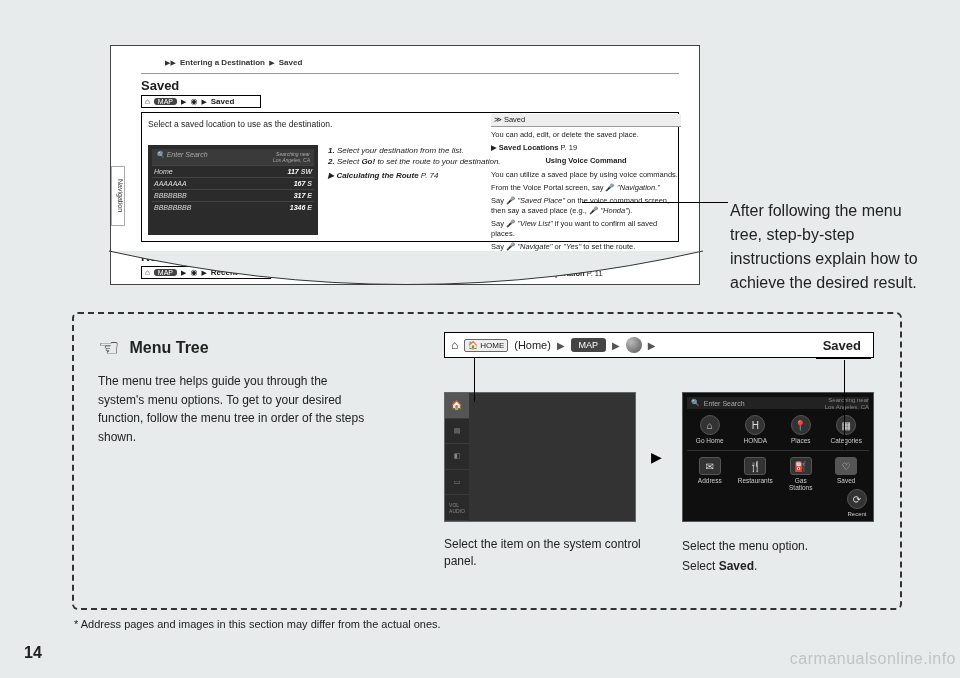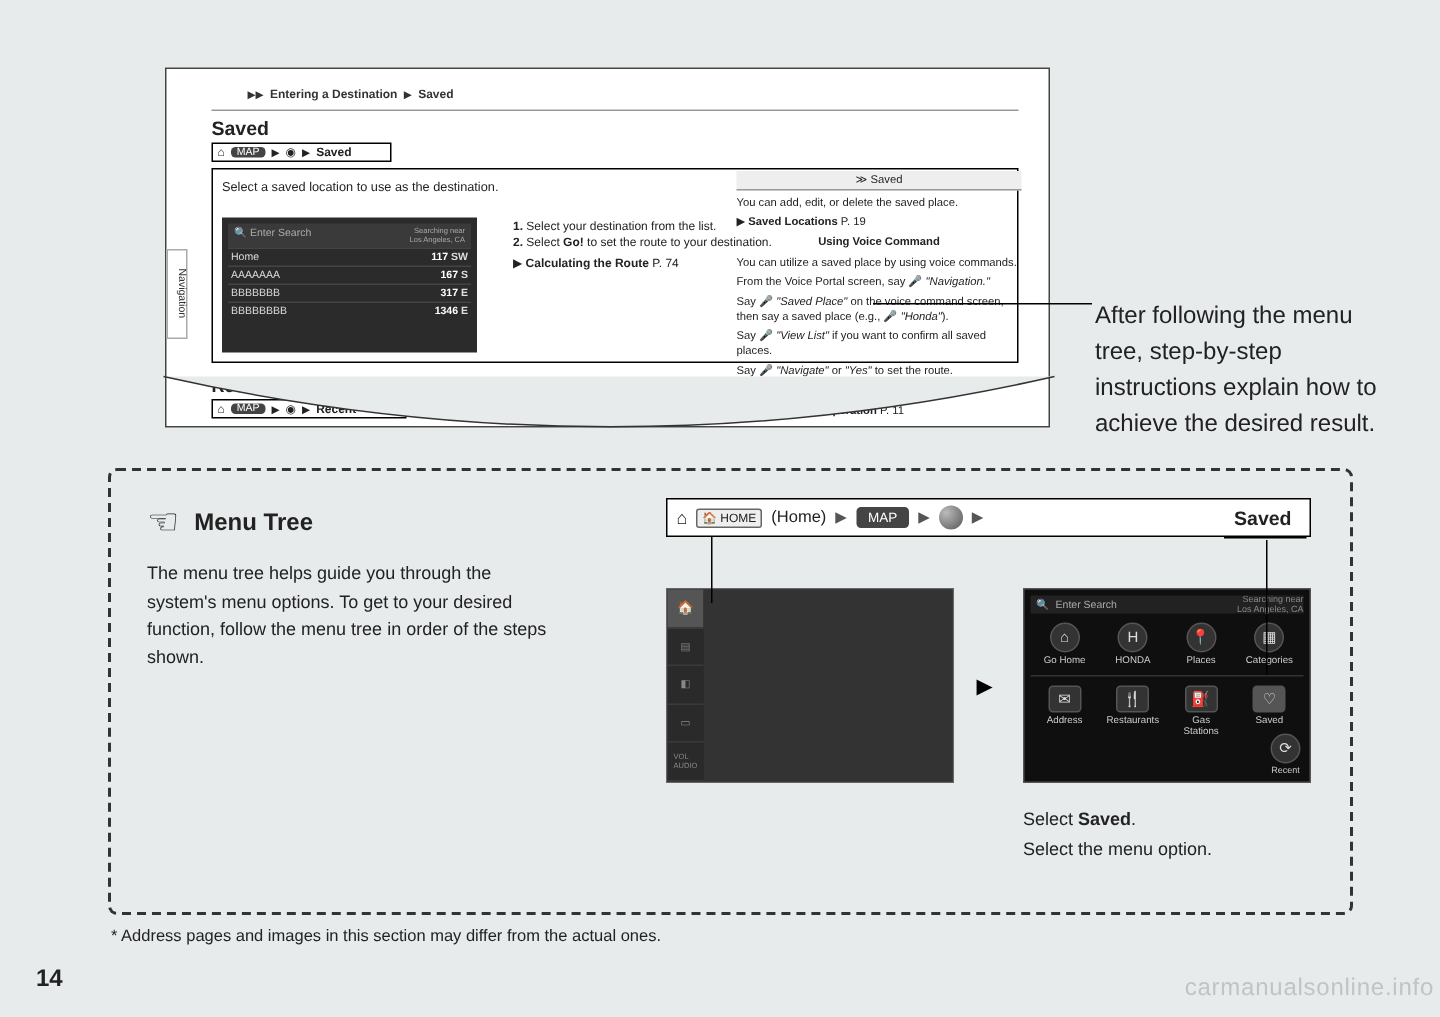--- a/index.html
+++ b/index.html
@@ -126,7 +126,6 @@
     font-size:7.5px;
     border-bottom:1px solid #999;
     margin-bottom:3px;
-    text-align:center;
   }
   .right-info p { margin-bottom:3px; }
   .right-info .bold { font-weight:bold;text-align:center; }

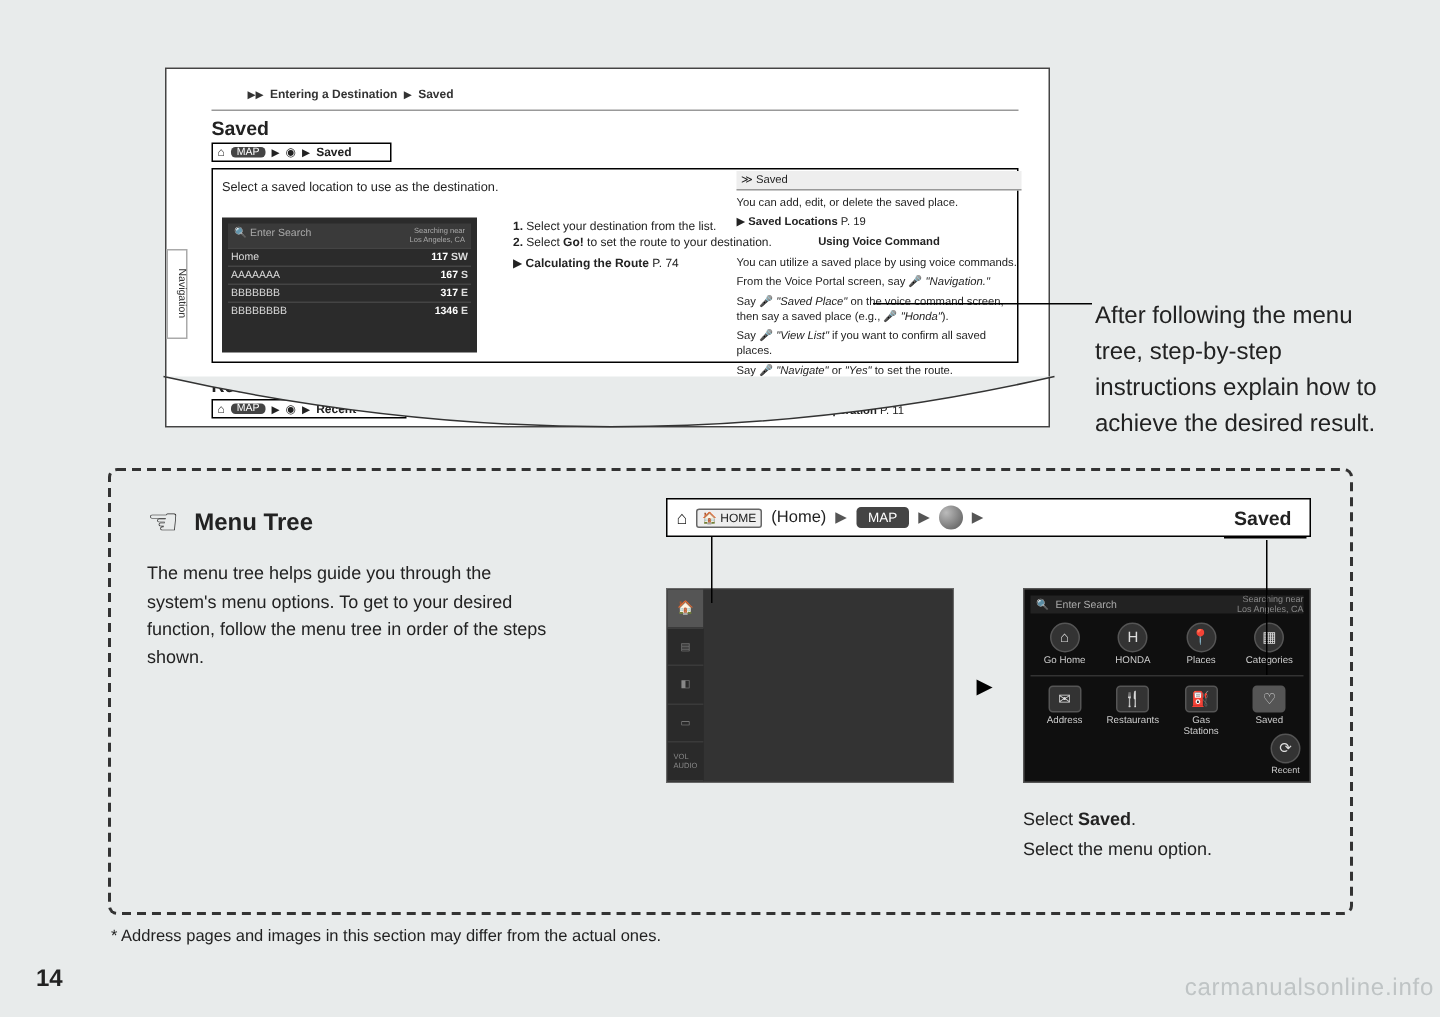--- a/index.html
+++ b/index.html
@@ -78,7 +78,8 @@
   }
   .callout-flex {
     display:flex;
-    gap:24px;
+    gap:10px;
+    font-style:italic;
   }
   .mini-screen {
     width: 170px;

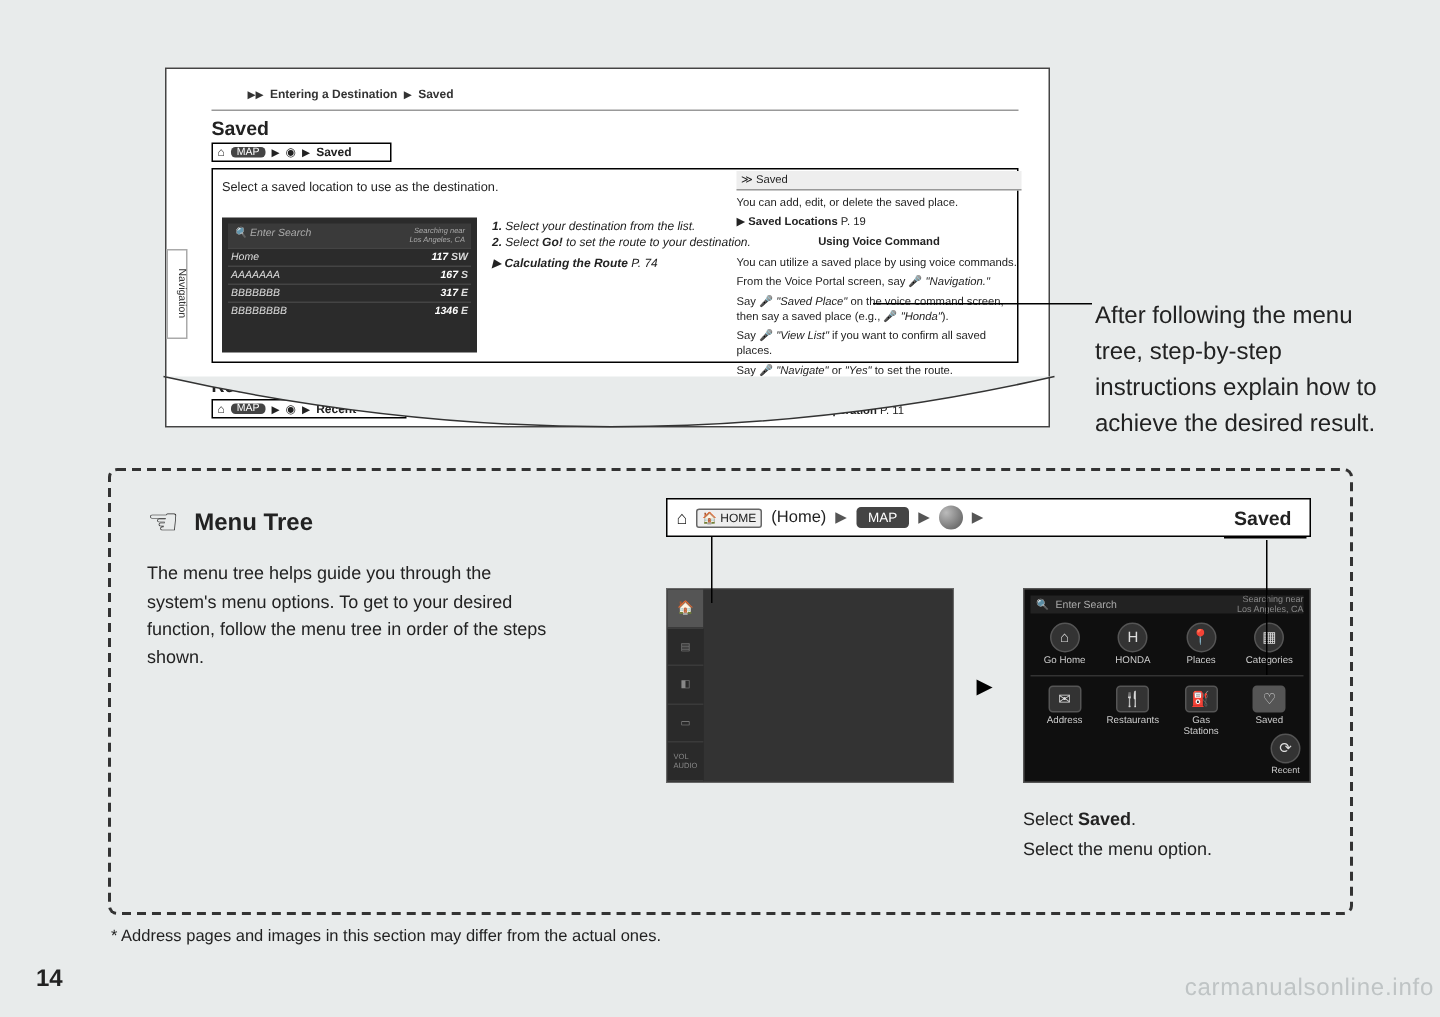--- a/index.html
+++ b/index.html
@@ -495,6 +495,7 @@
   <div class="ptr-v" style="left:400px; top:44px; height:44px;"></div>
   <div class="ptr-v" style="left:770px; top:46px; height:90px;"></div>
 
+  <div class="caption-left">Select the item on the system control panel.</div>
   <div class="caption-right">
     <div>
       <span>Select </span><b>Saved</b><span>.</span>

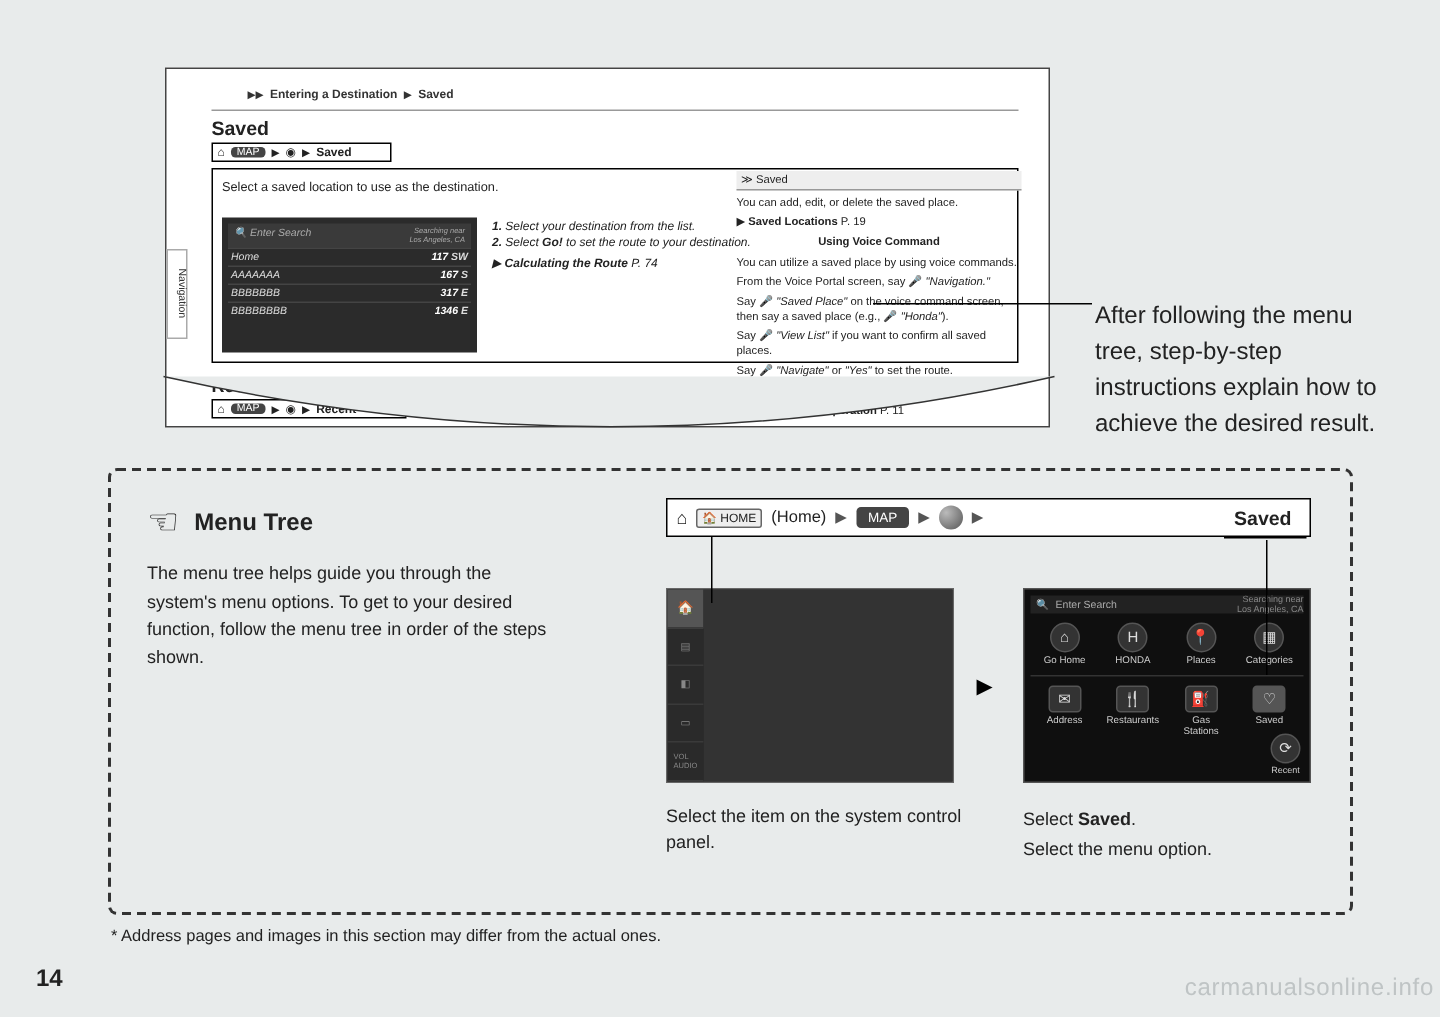--- a/index.html
+++ b/index.html
@@ -497,10 +497,10 @@
 
   <div class="caption-left">Select the item on the system control panel.</div>
   <div class="caption-right">
+    <div>Select the menu option.</div>
     <div>
       <span>Select </span><b>Saved</b><span>.</span>
     </div>
-    <div>Select the menu option.</div>
   </div>
 </div>
 

